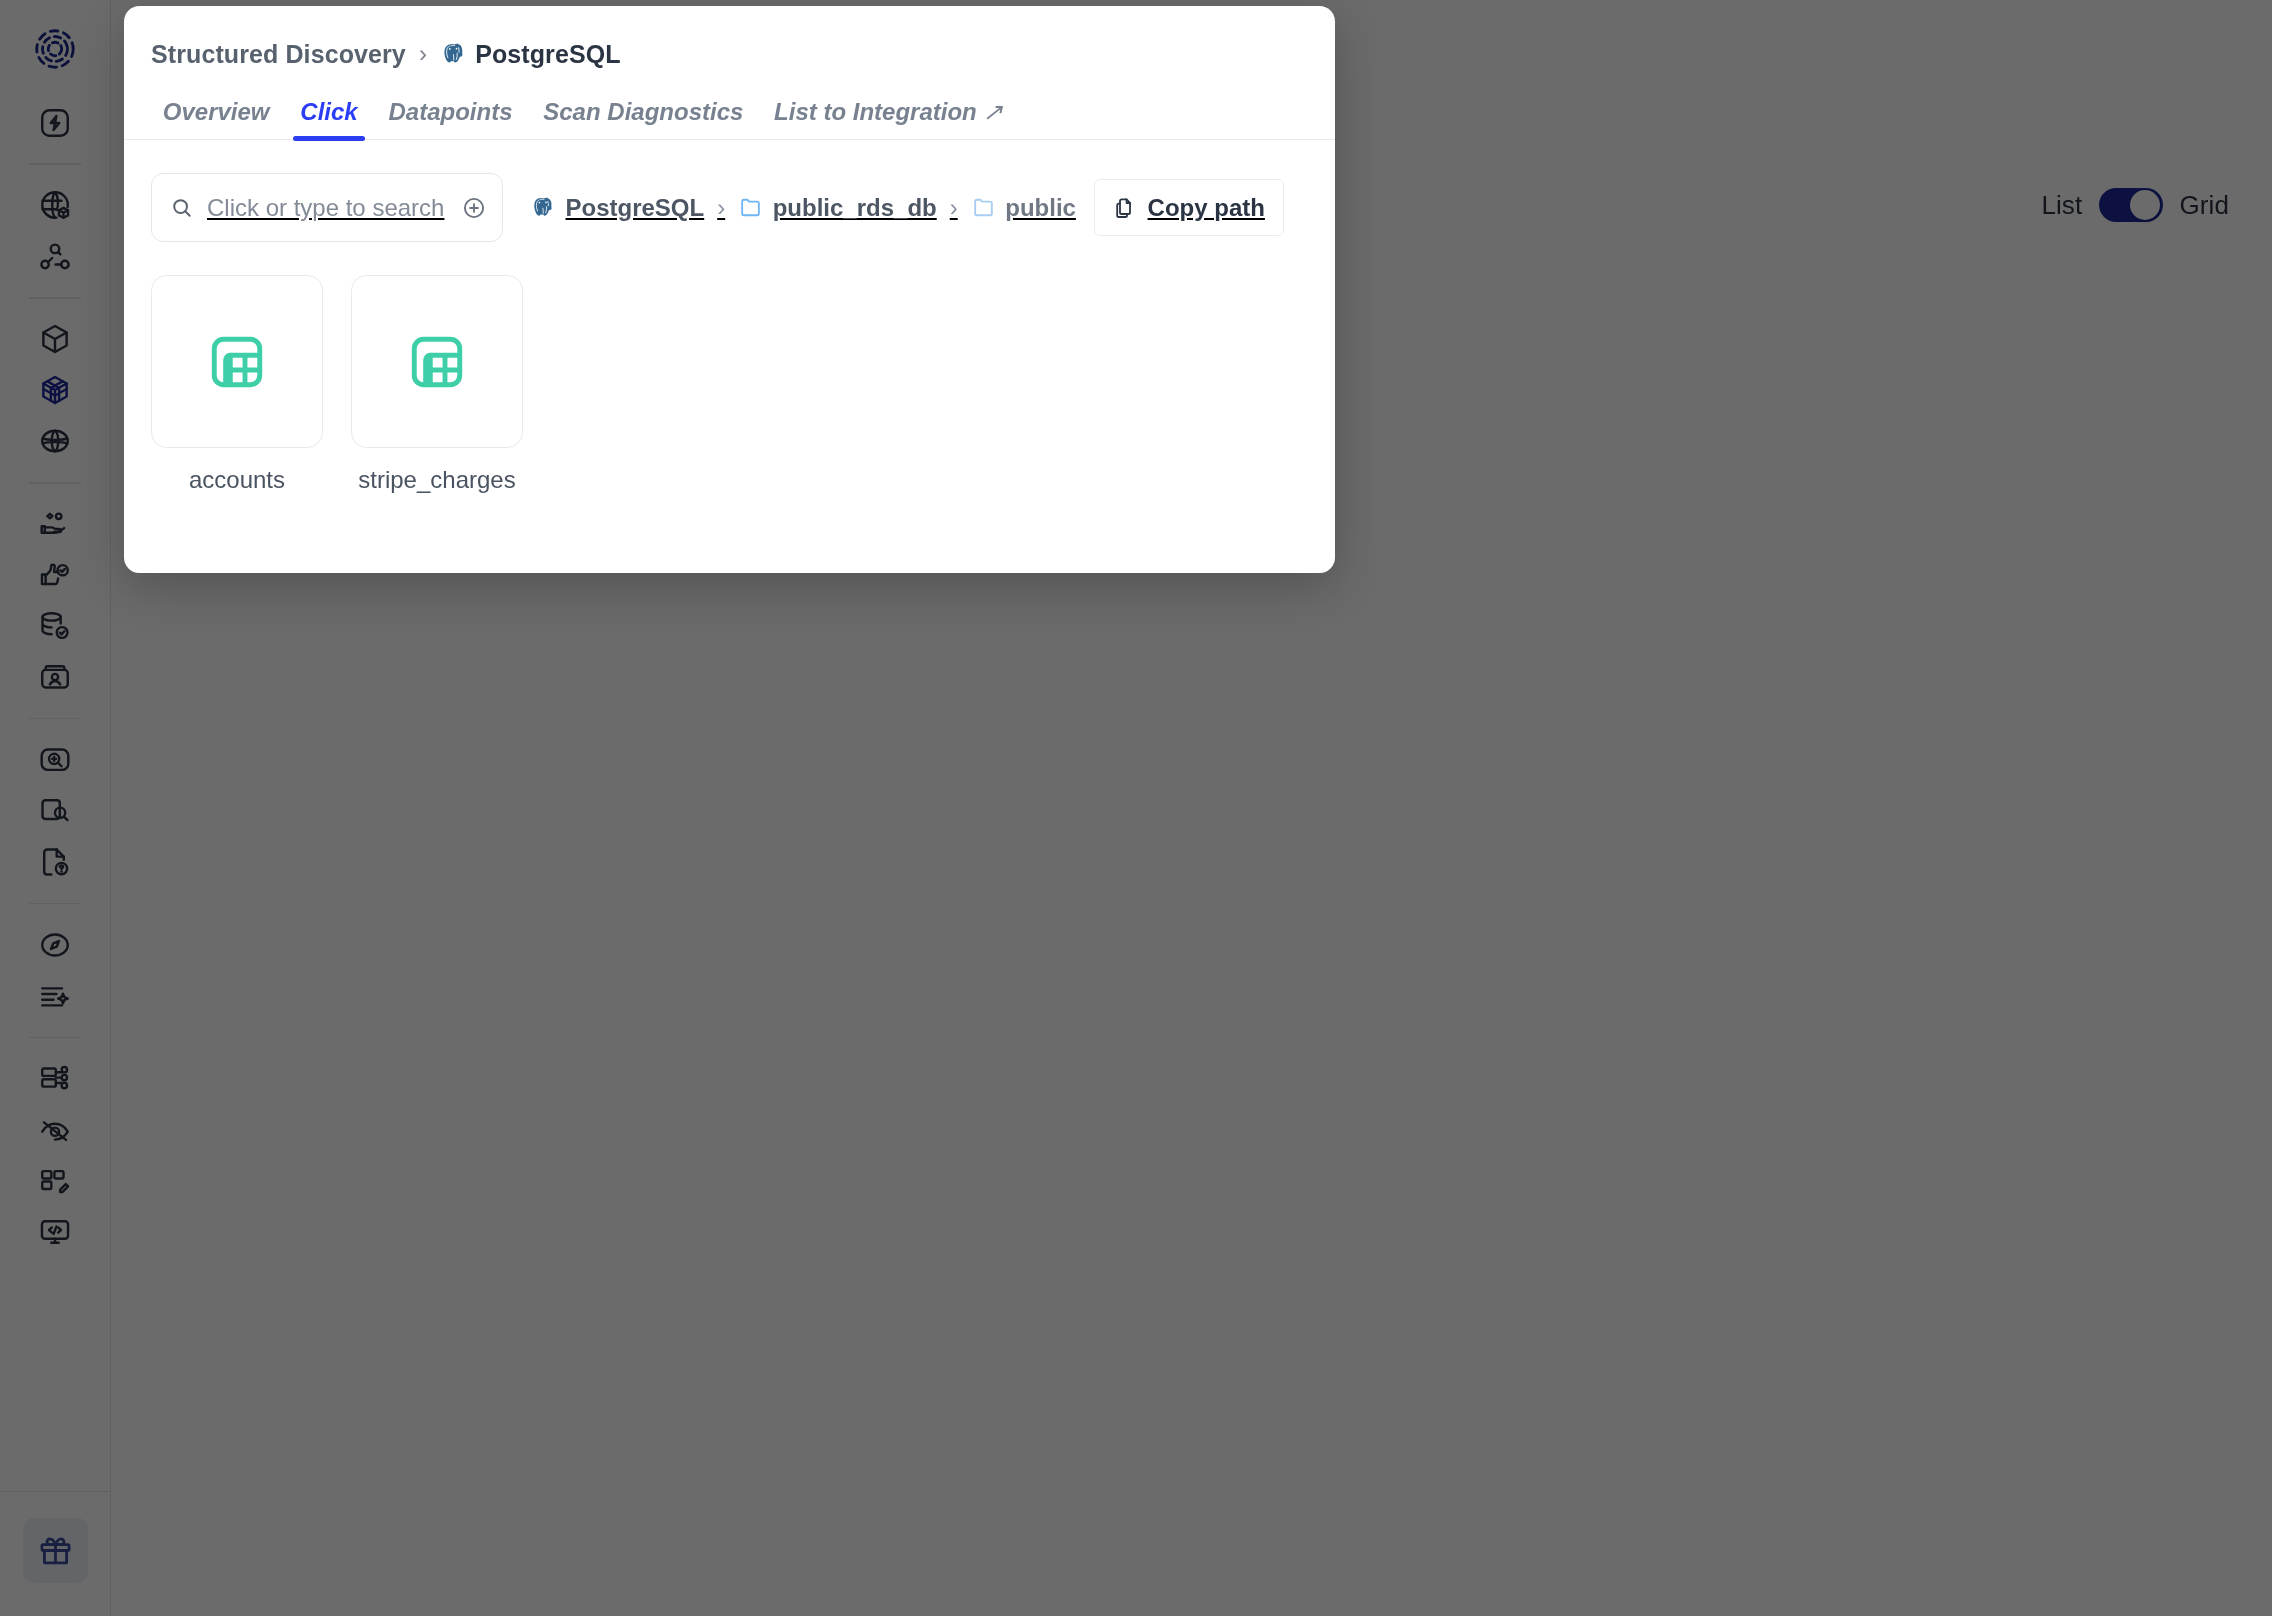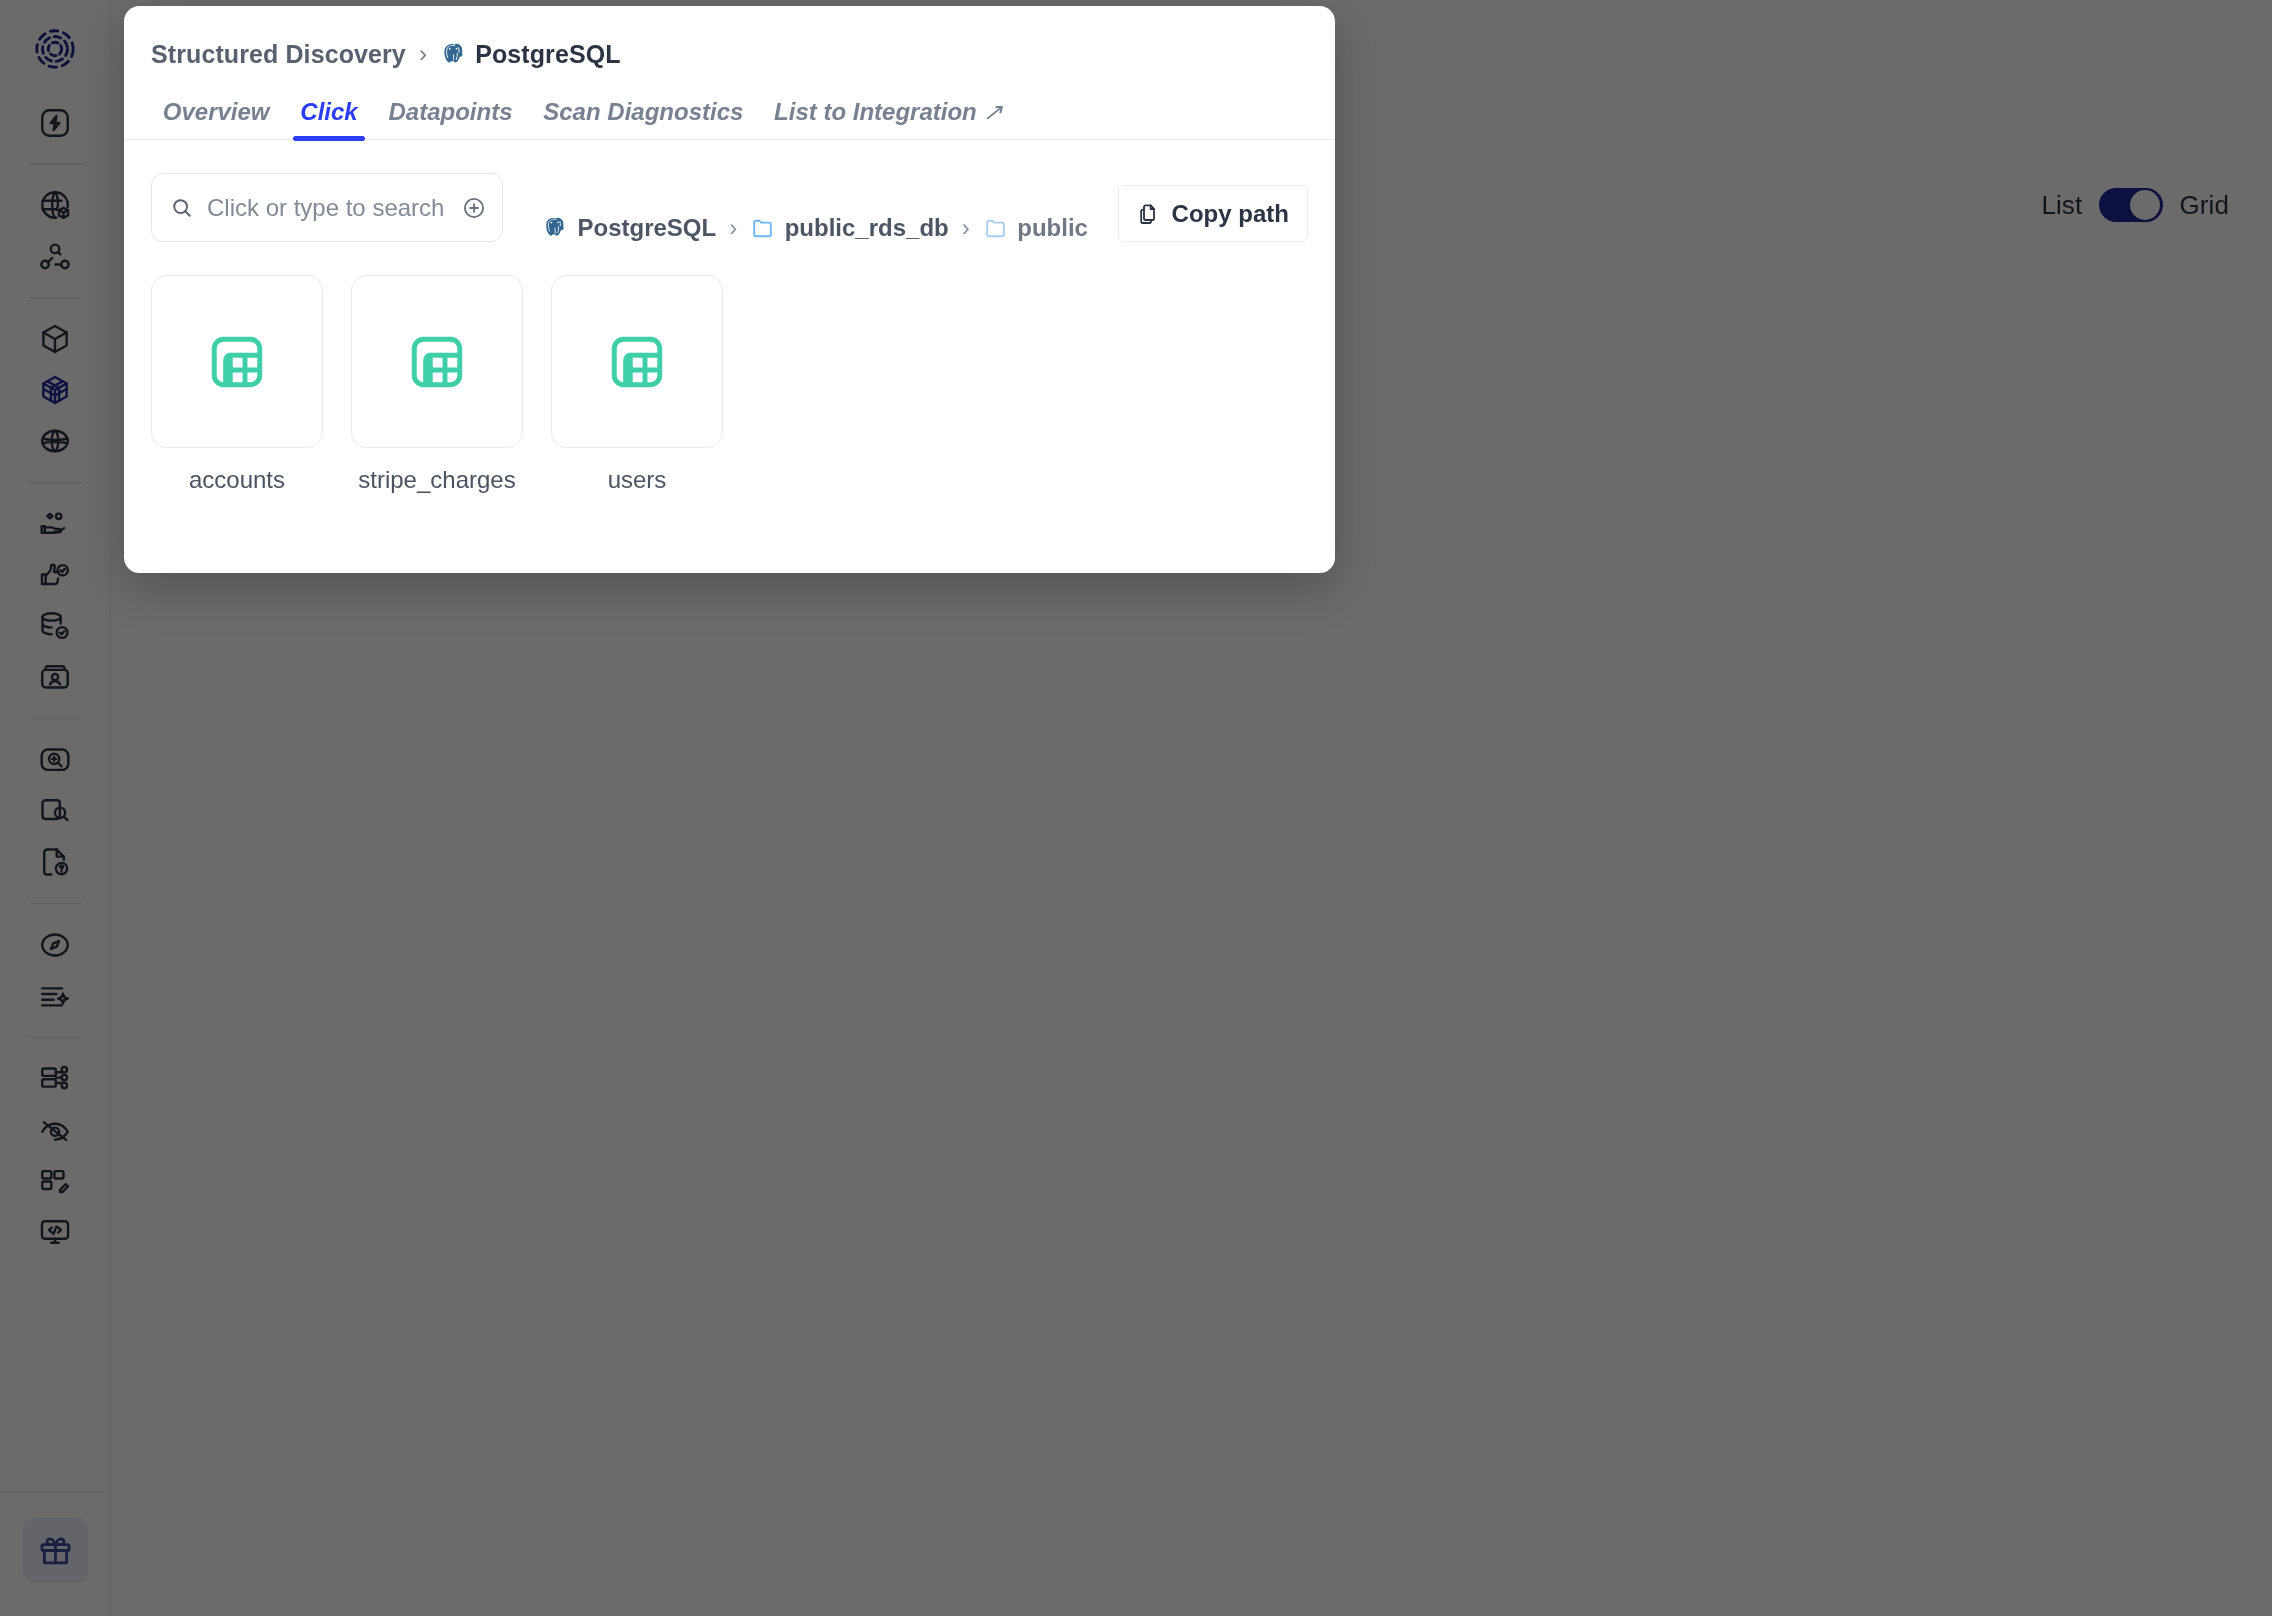--- a/index.html
+++ b/index.html
@@ -134,9 +134,10 @@
 
   
   .modal-toolbar {
-    display: flex; align-items: flex-end;
+    display: flex; align-items: center;
     padding: 33px 0 0 27px;
-    gap: 12px;
+    gap: 0;
+    text-decoration: underline;
   }
   .search-box {
     width: 352px; height: 69px;

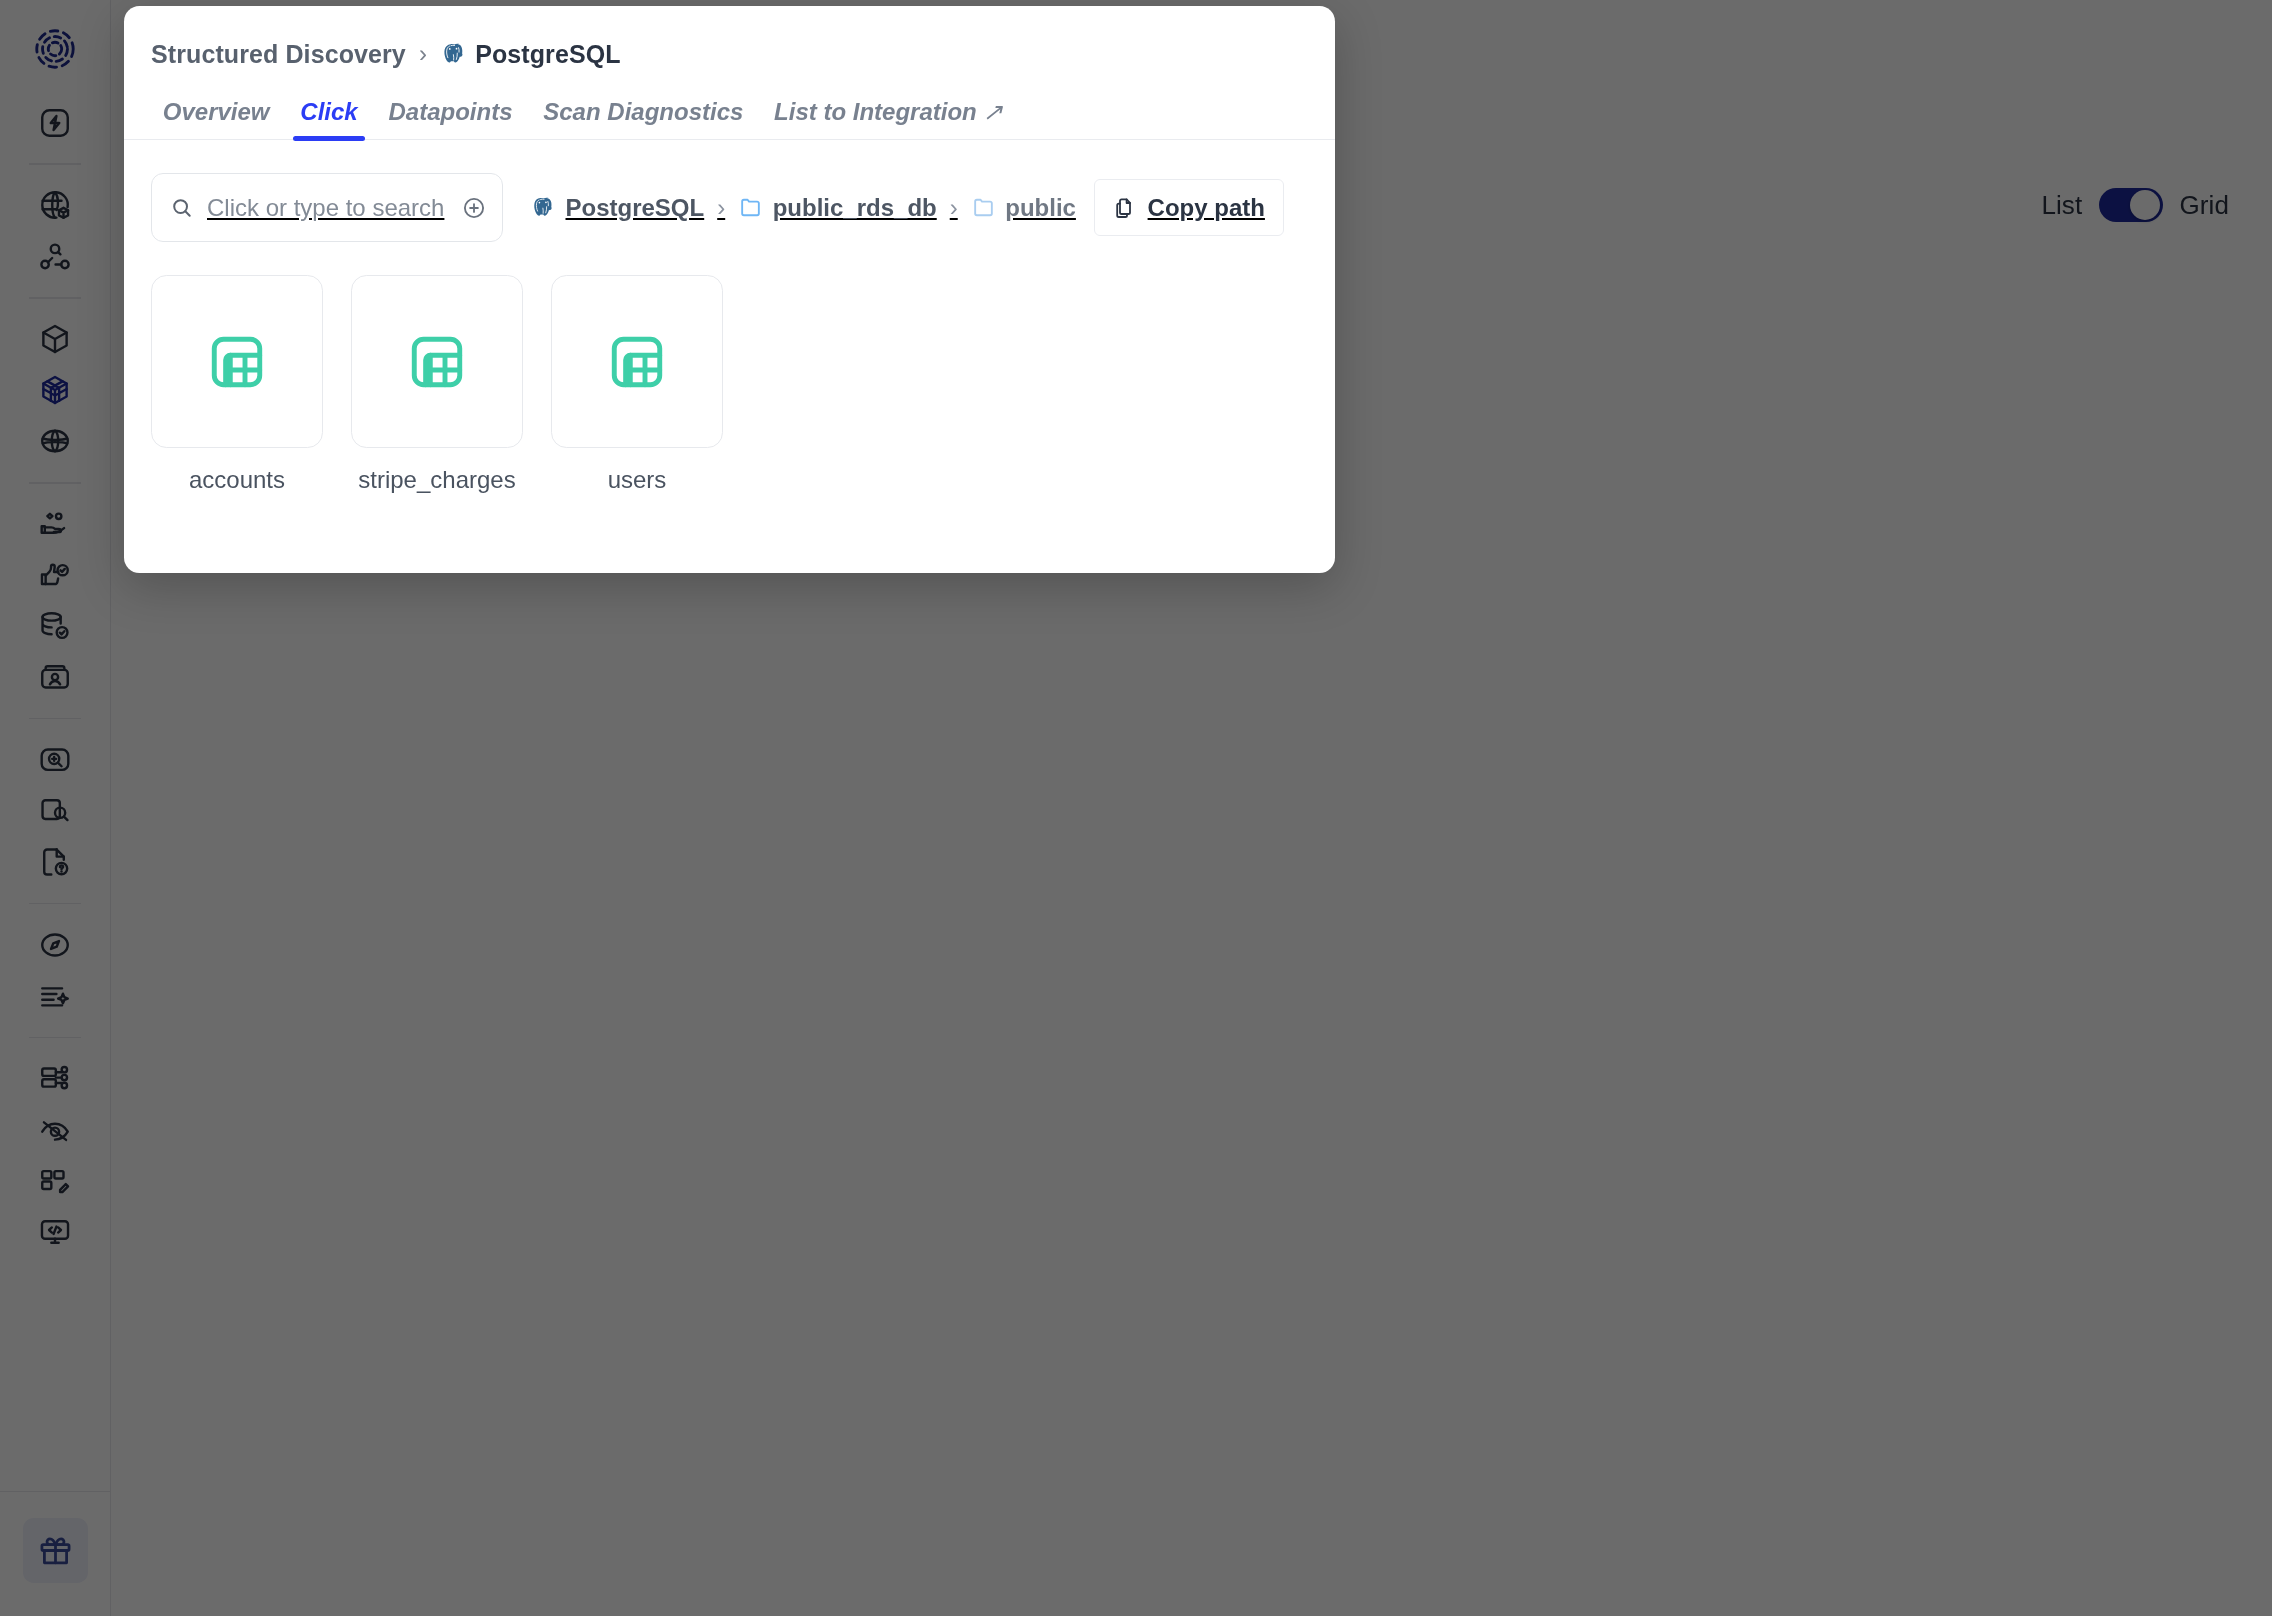--- a/index.html
+++ b/index.html
@@ -575,18 +575,6 @@
         <div class="tcard-label">stripe_charges</div>
       </div>
 
-      <div class="tcard-wrap">
-        <div class="tcard">
-          <span>
-            <svg width="62" height="62" viewBox="0 0 24 24" fill="none" stroke="#3ecfa8" stroke-width="1.9" stroke-linejoin="round" stroke-linecap="round">
-              <rect x="3.2" y="3.2" width="17.6" height="17.6" rx="3.6"></rect>
-              <path d="M9.4 9.4h11.4M9.4 15.1h11.4M9.4 9.4v11.4M15.1 9.4v11.4"></path>
-              <path d="M9.4 9.4a1.8 1.8 0 0 0-1.8 1.8v9.6"></path>
-            </svg>
-          </span>
-        </div>
-        <div class="tcard-label">users</div>
-      </div>
 
     </div>
   </section>

